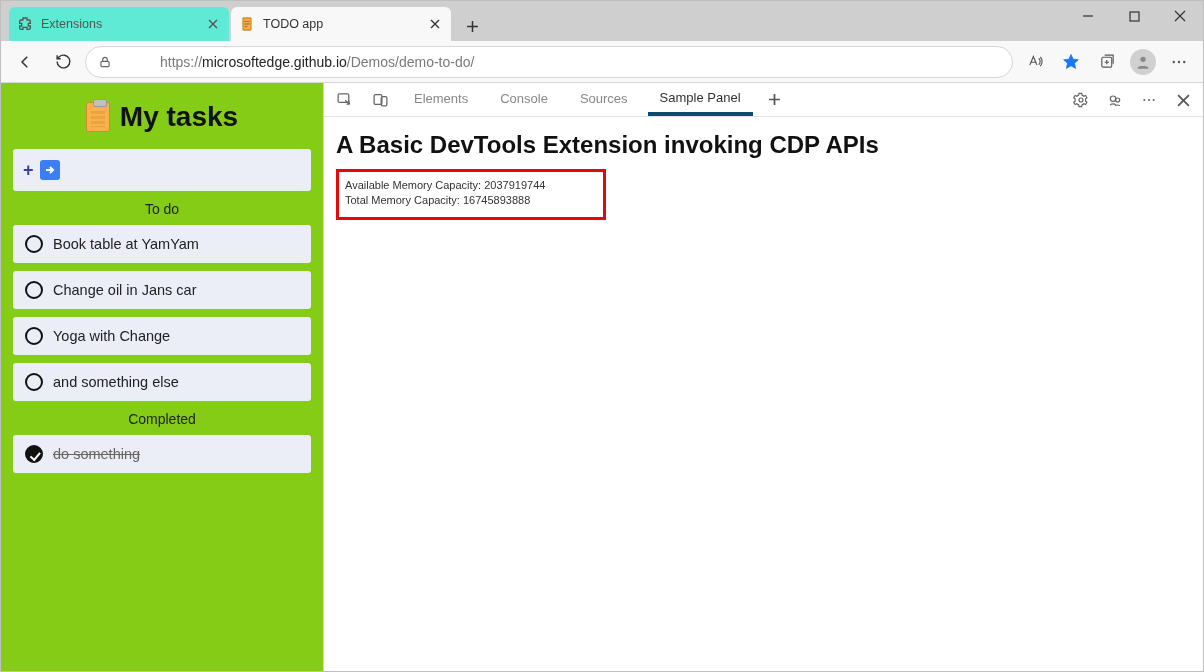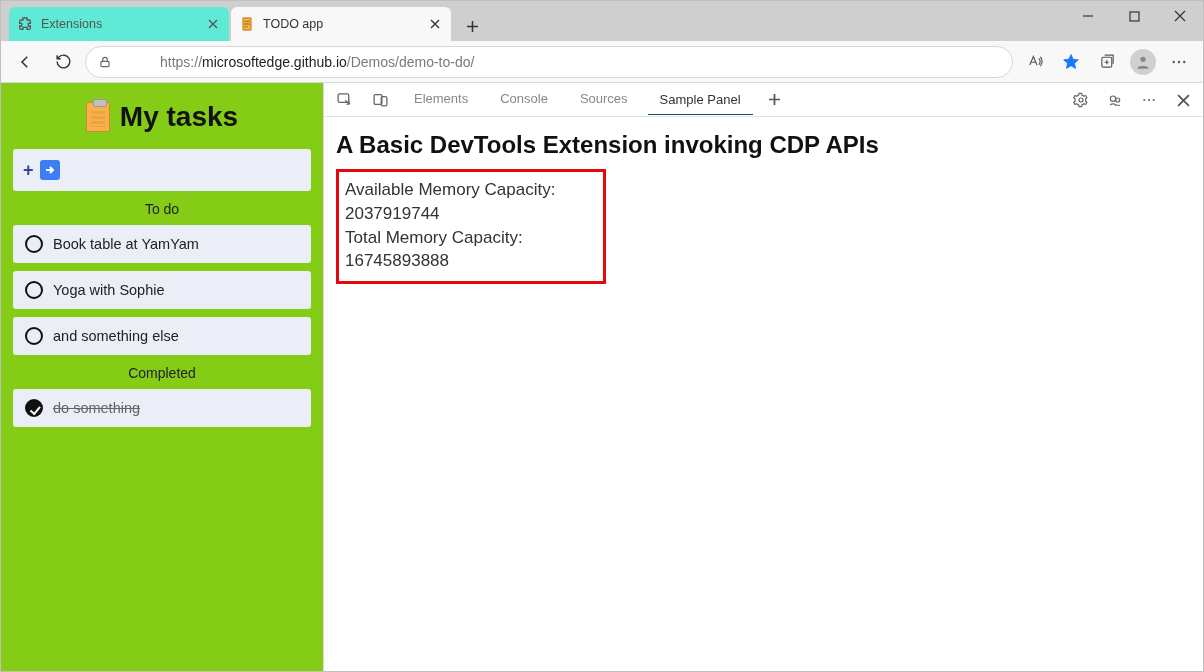--- a/index.html
+++ b/index.html
@@ -60,7 +60,7 @@
   .dt-tabs { height:34px; display:flex; align-items:center; border-bottom:1px solid #e2e2e2; padding:0 6px; gap:8px; color:#666; font-size:13px; position:relative;}
   .dt-iconbtn { width:28px; height:28px; display:flex; align-items:center; justify-content:center; cursor:pointer; color:#666; border-radius:4px;}
   .dt-tab { padding:7px 12px; cursor:pointer; color:#888; border-bottom:2px solid transparent;}
-  .dt-tab.active { color:#333; border-bottom:1px solid #0c4a6e; }
+  .dt-tab.active { color:#333; border-bottom:4px solid #0c4a6e; }
   .dt-right { position:absolute; right:6px; top:0; height:34px; display:flex; align-items:center; gap:6px; color:#666;}
   .dt-content { padding:14px 12px; overflow:auto; }
   .dt-content h1 { font-size:24px; font-weight:800; color:#111; margin-bottom:10px; }

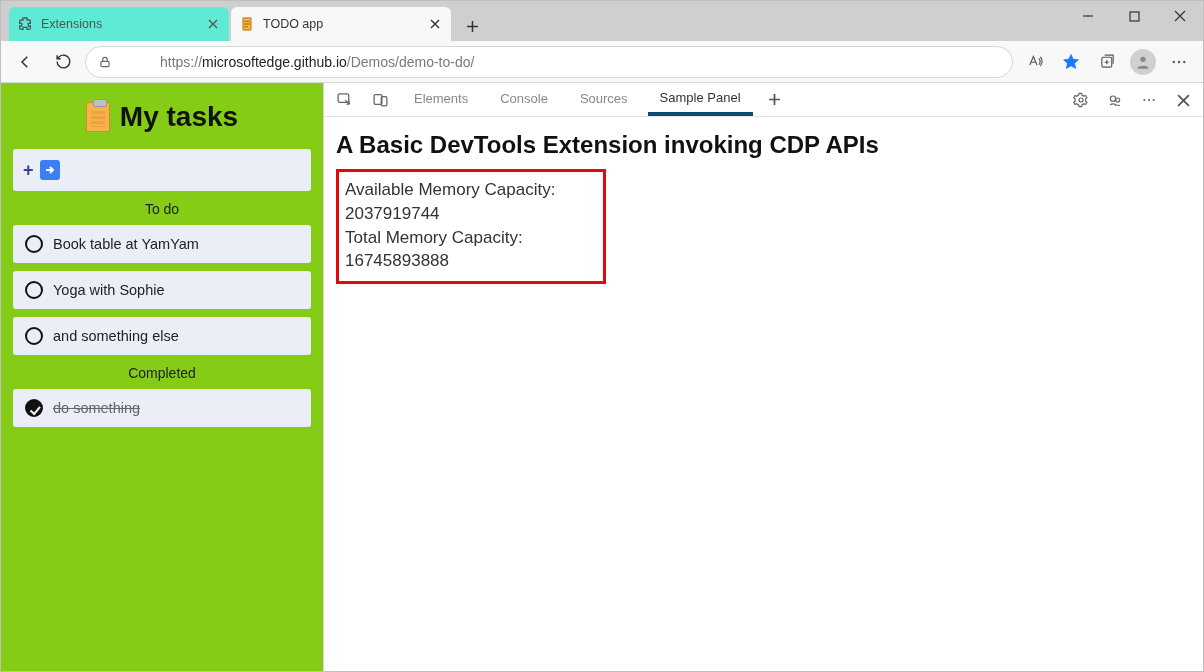--- a/index.html
+++ b/index.html
@@ -65,7 +65,7 @@
   .dt-content { padding:14px 12px; overflow:auto; }
   .dt-content h1 { font-size:24px; font-weight:800; color:#111; margin-bottom:10px; }
   .highlight-box { border:3px solid #e30909; padding:6px 12px 8px 6px; max-width:270px; }
-  .memline { font-size:17px; color:#333; line-height:1.4; }
+  .memline { font-size:11px; color:#333; line-height:1.4; }
 
 </style>
 </head>

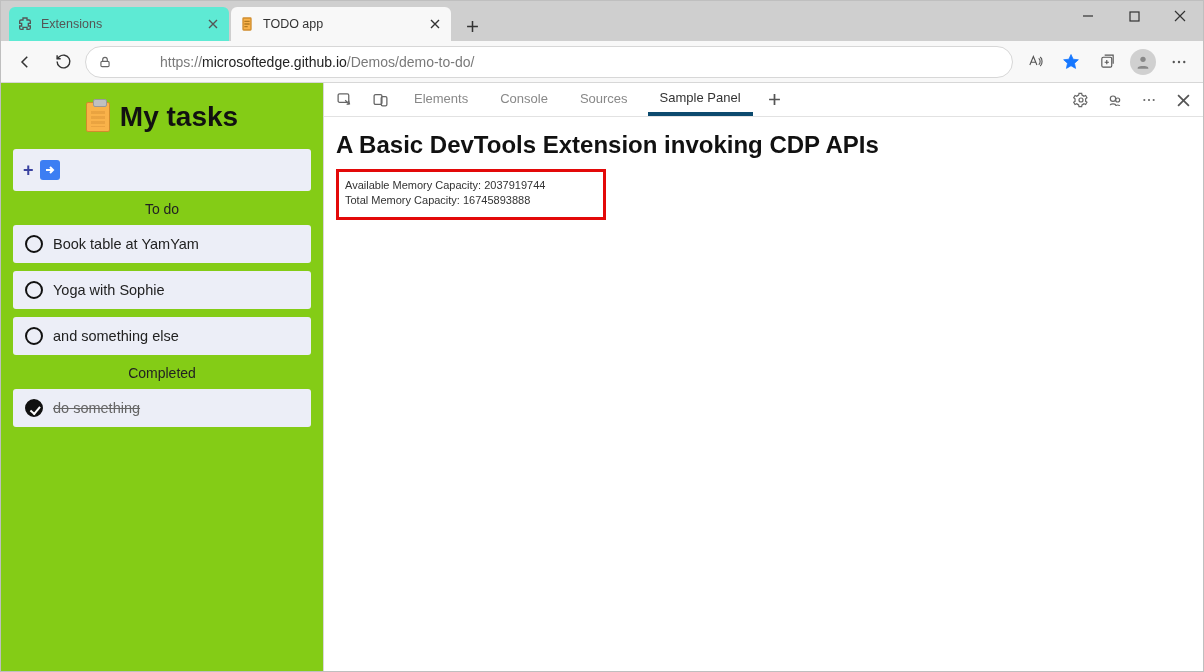--- a/index.html
+++ b/index.html
@@ -208,6 +208,10 @@
       </div>
       <div class="task">
         <span class="circ"></span>
+        <span class="text">Change oil in Jans car</span>
+      </div>
+      <div class="task">
+        <span class="circ"></span>
         <span class="text">Yoga with Sophie</span>
       </div>
       <div class="task">

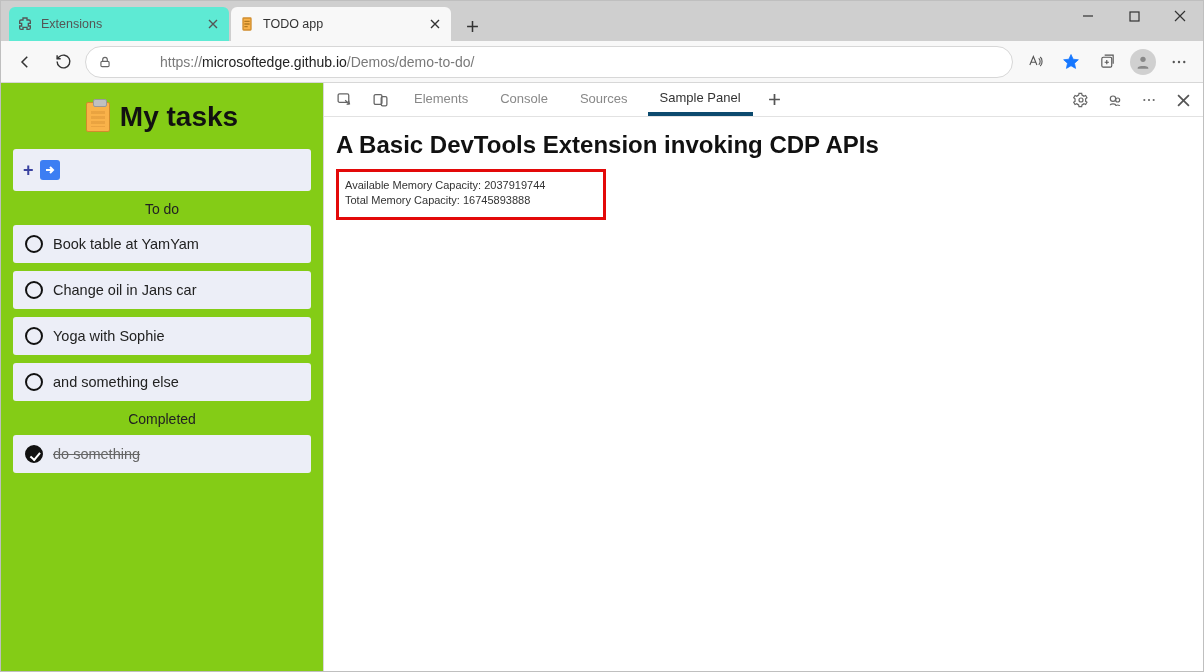--- a/index.html
+++ b/index.html
@@ -212,7 +212,7 @@
       </div>
       <div class="task">
         <span class="circ"></span>
-        <span class="text">Yoga with Sophie</span>
+        <span class="text">Yoga with Change</span>
       </div>
       <div class="task">
         <span class="circ"></span>

